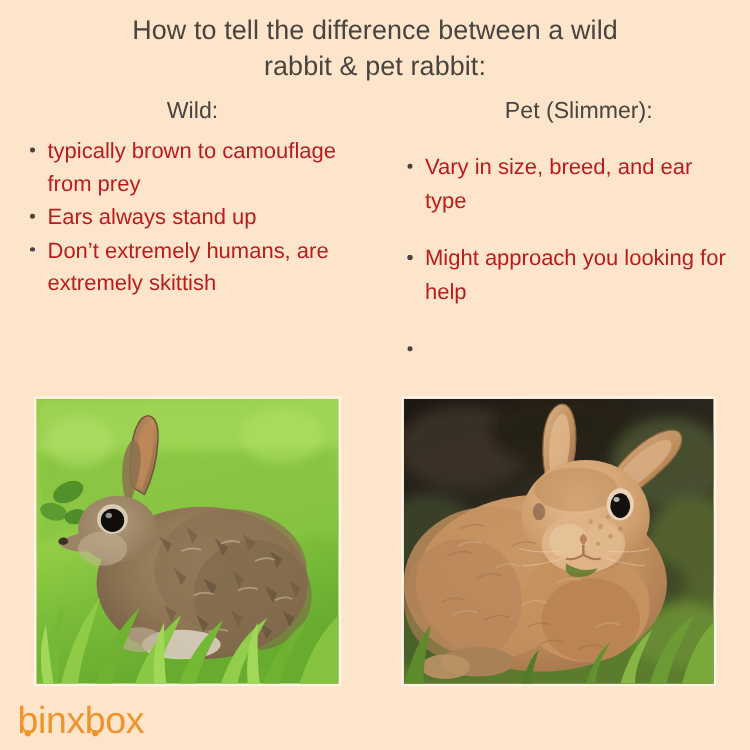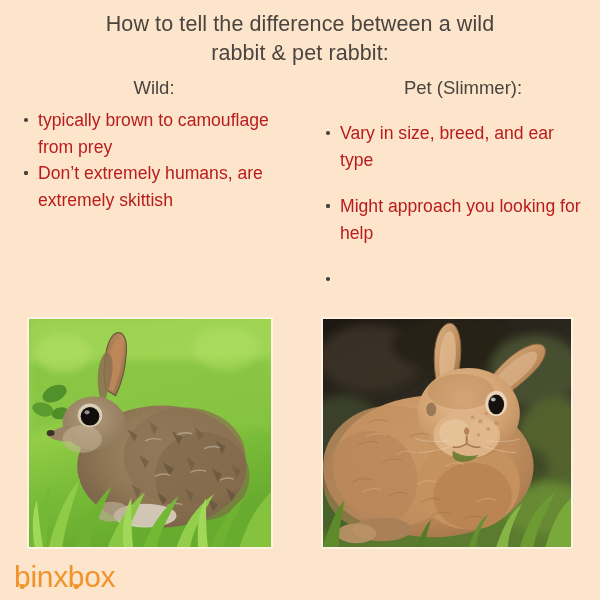--- a/index.html
+++ b/index.html
@@ -161,6 +161,10 @@
         <li>
           <span class="dot"></span>
           <span>typically brown to camouflage from prey</span>
+        </li>
+        <li>
+          <span class="dot"></span>
+          <span>Ears always stand up</span>
         </li>
         <li>
           <span class="dot"></span>

